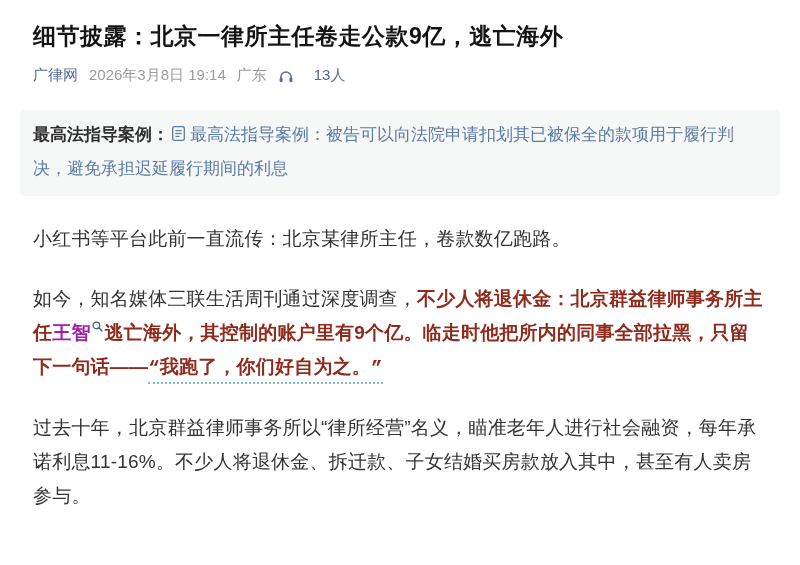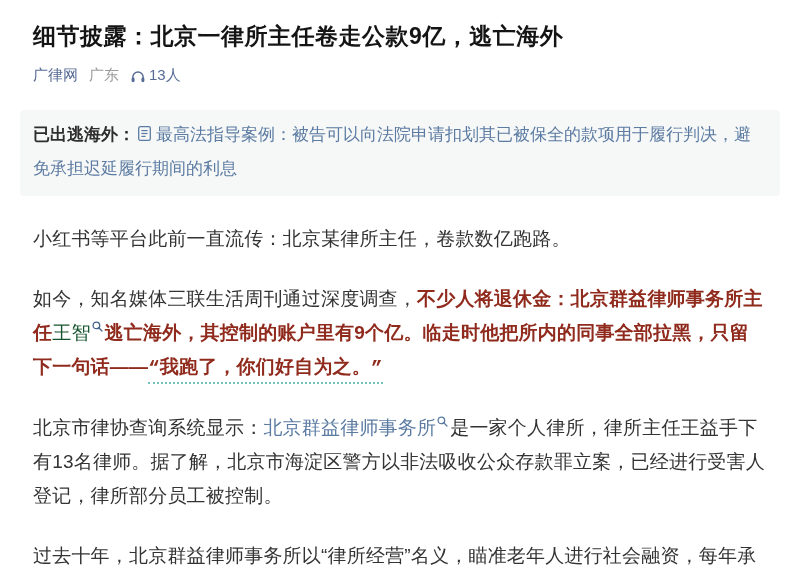--- a/index.html
+++ b/index.html
@@ -91,6 +91,7 @@
 
   <div class="meta">
     <span class="source">广律网</span>
+    <span class="date">2026年3月8日 19:14</span>
     <span class="location">广东</span>
     <span class="listen">
         <span class="ico">

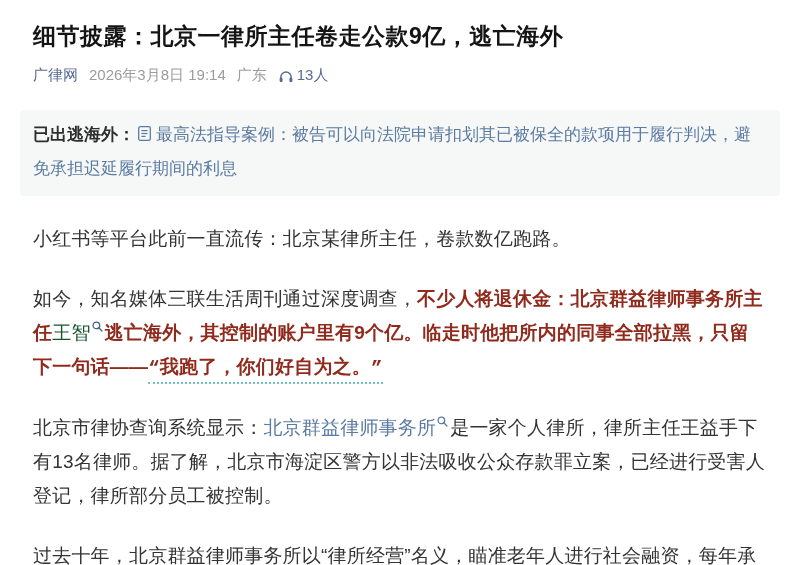--- a/index.html
+++ b/index.html
@@ -39,7 +39,7 @@
     color: #576b95;
     display: inline-flex;
     align-items: center;
-    gap: 3px;
+    gap: 20px;
     cursor: pointer;
   }
   .meta .listen svg { display: block; margin-top: 1px; }

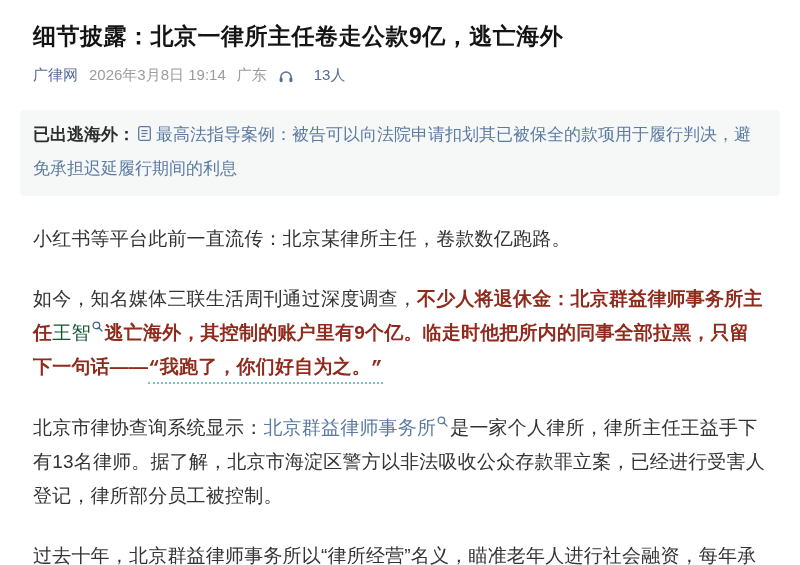--- a/index.html
+++ b/index.html
@@ -105,7 +105,7 @@
       </span>
   </div>
 
-  <div class="callout"><span class="label">已出逃海外：</span><span class="doc-ico"><svg width="15" height="17" viewBox="0 0 15 17">
+  <div class="callout"><span class="label">最高法指导案例：</span><span class="doc-ico"><svg width="15" height="17" viewBox="0 0 15 17">
           <rect x="1.7" y="1.7" width="11.6" height="13.6" rx="1.6" fill="none" stroke="#5b7ba2" stroke-width="1.3"></rect>
           <line x1="4.4" y1="5.6" x2="10.6" y2="5.6" stroke="#5b7ba2" stroke-width="1.2"></line>
           <line x1="4.4" y1="8.5" x2="10.6" y2="8.5" stroke="#5b7ba2" stroke-width="1.2"></line>

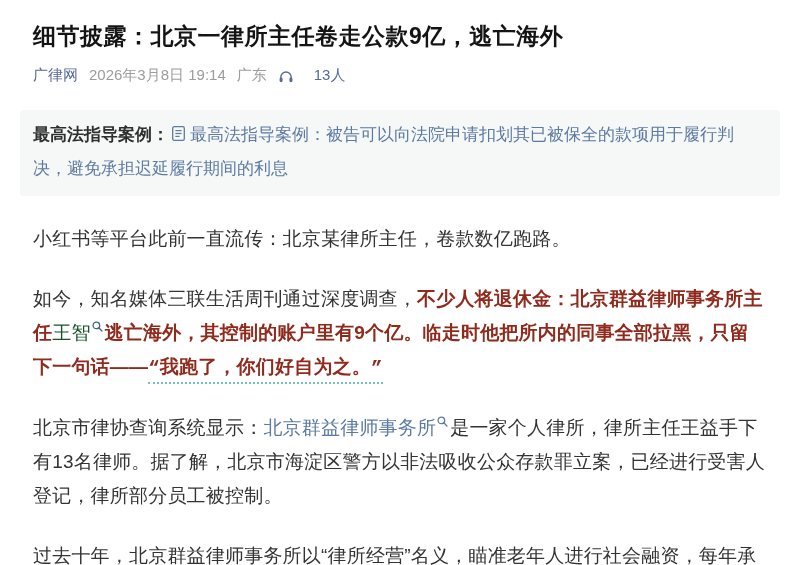--- a/index.html
+++ b/index.html
@@ -67,7 +67,7 @@
     letter-spacing: 0.2px;
   }
   .red { color: #8f2a1c; font-weight: 700; }
-  .name-link { color: #14532d; font-weight: 400; cursor: pointer; }
+  .name-link { color: #a21caf; font-weight: 700; cursor: pointer; }
   .firm-link { color: #5b7ba2; cursor: pointer; }
   .sup-search {
     display: inline-block;

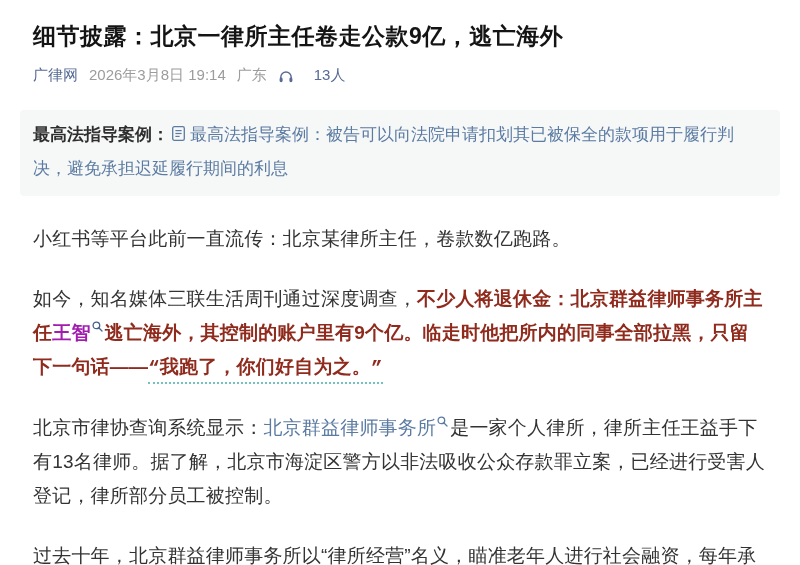--- a/index.html
+++ b/index.html
@@ -119,10 +119,6 @@
           <line x1="7" y1="7" x2="10" y2="10" stroke="#45608b" stroke-width="1.3" stroke-linecap="round"></line>
         </svg></span><span class="red">逃亡海外，其控制的账户里有9个亿。临走时他把所内的同事全部拉黑，只留下一句话——</span><span class="red quote-underline">“我跑了，你们好自为之。”</span></p>
 
-  <p class="body"><span>北京市律协查询系统显示：</span><span class="firm-link">北京群益律师事务所</span><span class="sup-search"><svg width="11" height="11" viewBox="0 0 11 11">
-          <circle cx="4.4" cy="4.4" r="3.3" fill="none" stroke="#5b7ba2" stroke-width="1.3"></circle>
-          <line x1="7" y1="7" x2="10" y2="10" stroke="#5b7ba2" stroke-width="1.3" stroke-linecap="round"></line>
-        </svg></span><span>是一家个人律所，律所主任王益手下有13名律师。据了解，北京市海淀区警方以非法吸收公众存款罪立案，已经进行受害人登记，律所部分员工被控制。</span></p>
 
   <p class="body">过去十年，北京群益律师事务所以“律所经营”名义，瞄准老年人进行社会融资，每年承诺利息11-16%。不少人将退休金、拆迁款、子女结婚买房款放入其中，甚至有人卖房参与。</p>
 

